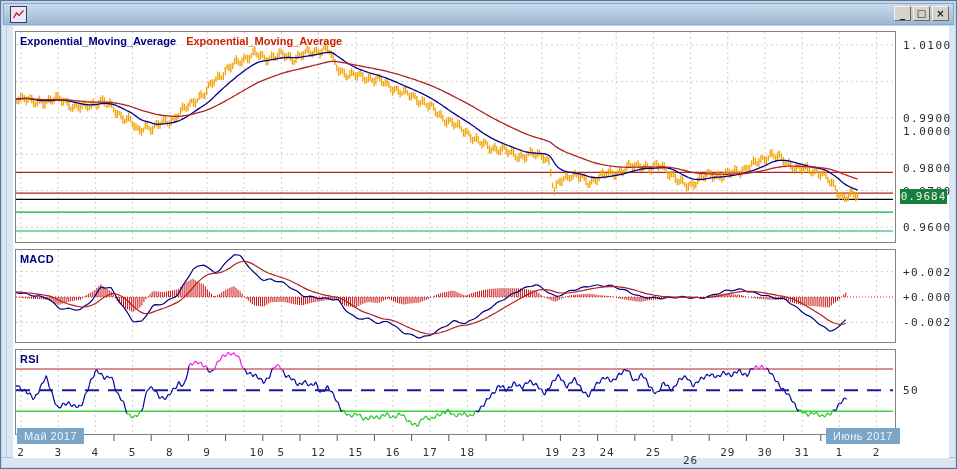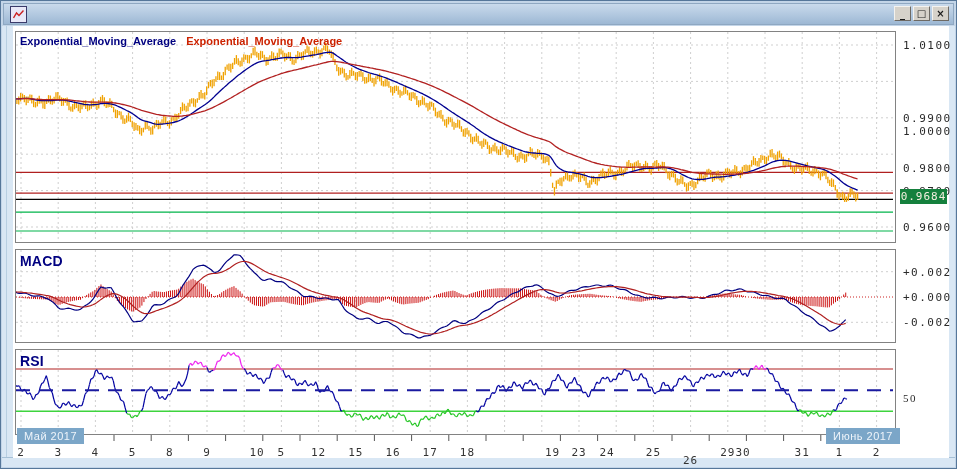--- a/index.html
+++ b/index.html
@@ -22,7 +22,7 @@
   .p-main{left:2px;top:5px;width:879px;height:210px;}
   .p-macd{left:2px;top:223px;width:879px;height:92px;}
   .p-rsi{left:2px;top:323px;width:879px;height:84px;}
-  .ind-label{position:absolute;left:4px;top:3px;font-size:14px;font-weight:bold;color:#000080;letter-spacing:.2px;z-index:3;}
+  .ind-label{position:absolute;left:4px;top:3px;font-size:11px;font-weight:bold;color:#000080;letter-spacing:.2px;z-index:3;}
   .ema-row{position:absolute;left:4px;top:3px;z-index:3;font-size:11px;font-weight:bold;white-space:nowrap;}
   .ema-blue{color:#000080;}
   .ema-red{color:#cc2200;margin-left:7px;}

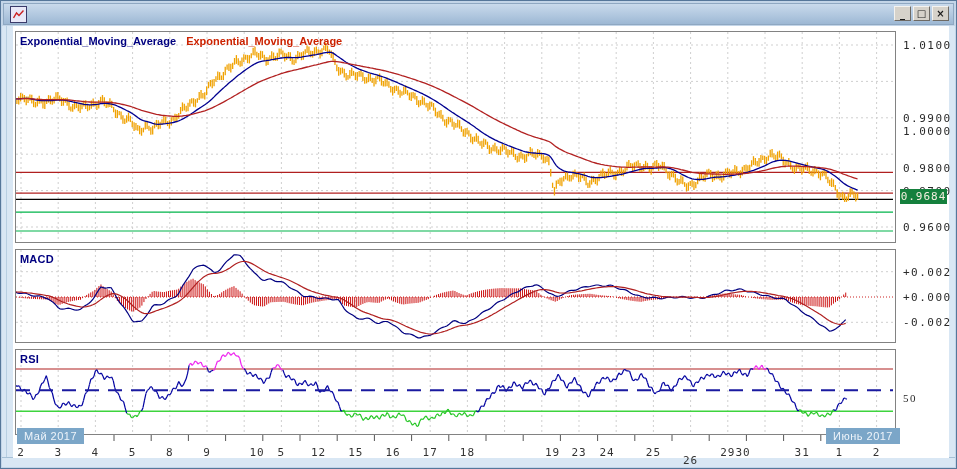--- a/index.html
+++ b/index.html
@@ -1648,7 +1648,7 @@
           <span class="ylab" style="top: 290.3px;">-0.002</span>
         </div>
       <div id="ylabs-rsi">
-          <span class="ylab" style="top: 366px; font-family: Liberation Serif, serif;">50</span>
+          <span class="ylab" style="top: 358px;">50</span>
         </div>
     </div>
 

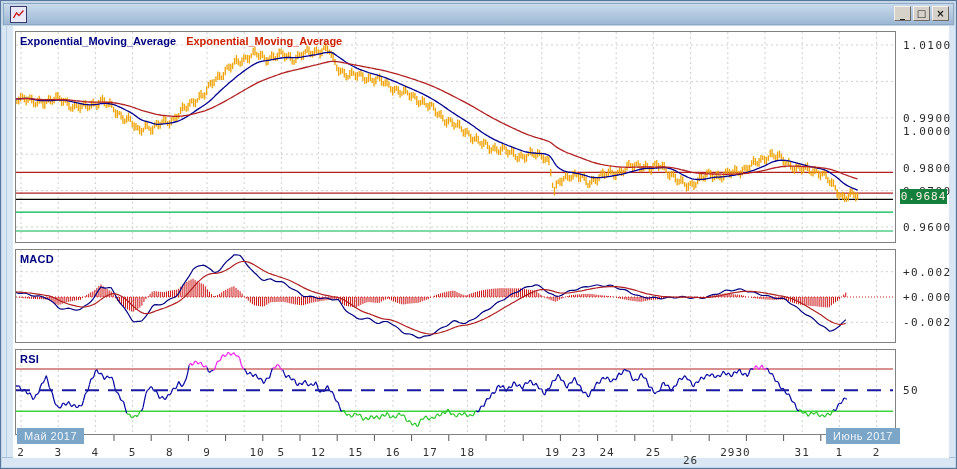--- a/index.html
+++ b/index.html
@@ -1623,7 +1623,7 @@
           <span class="day" style="left: 638.4px;">25</span>
           <span class="day" style="left: 675.6px; margin-top: 8px;">26</span>
           <span class="day" style="left: 712.8px;">29</span>
-          <span class="day" style="left: 728px; text-align: right;">30</span>
+          <span class="day" style="left: 750px; text-align: right;">30</span>
           <span class="day" style="left: 787.2px;">31</span>
           <span class="day" style="left: 824.4px;">1</span>
           <span class="day" style="left: 861.6px;">2</span>

